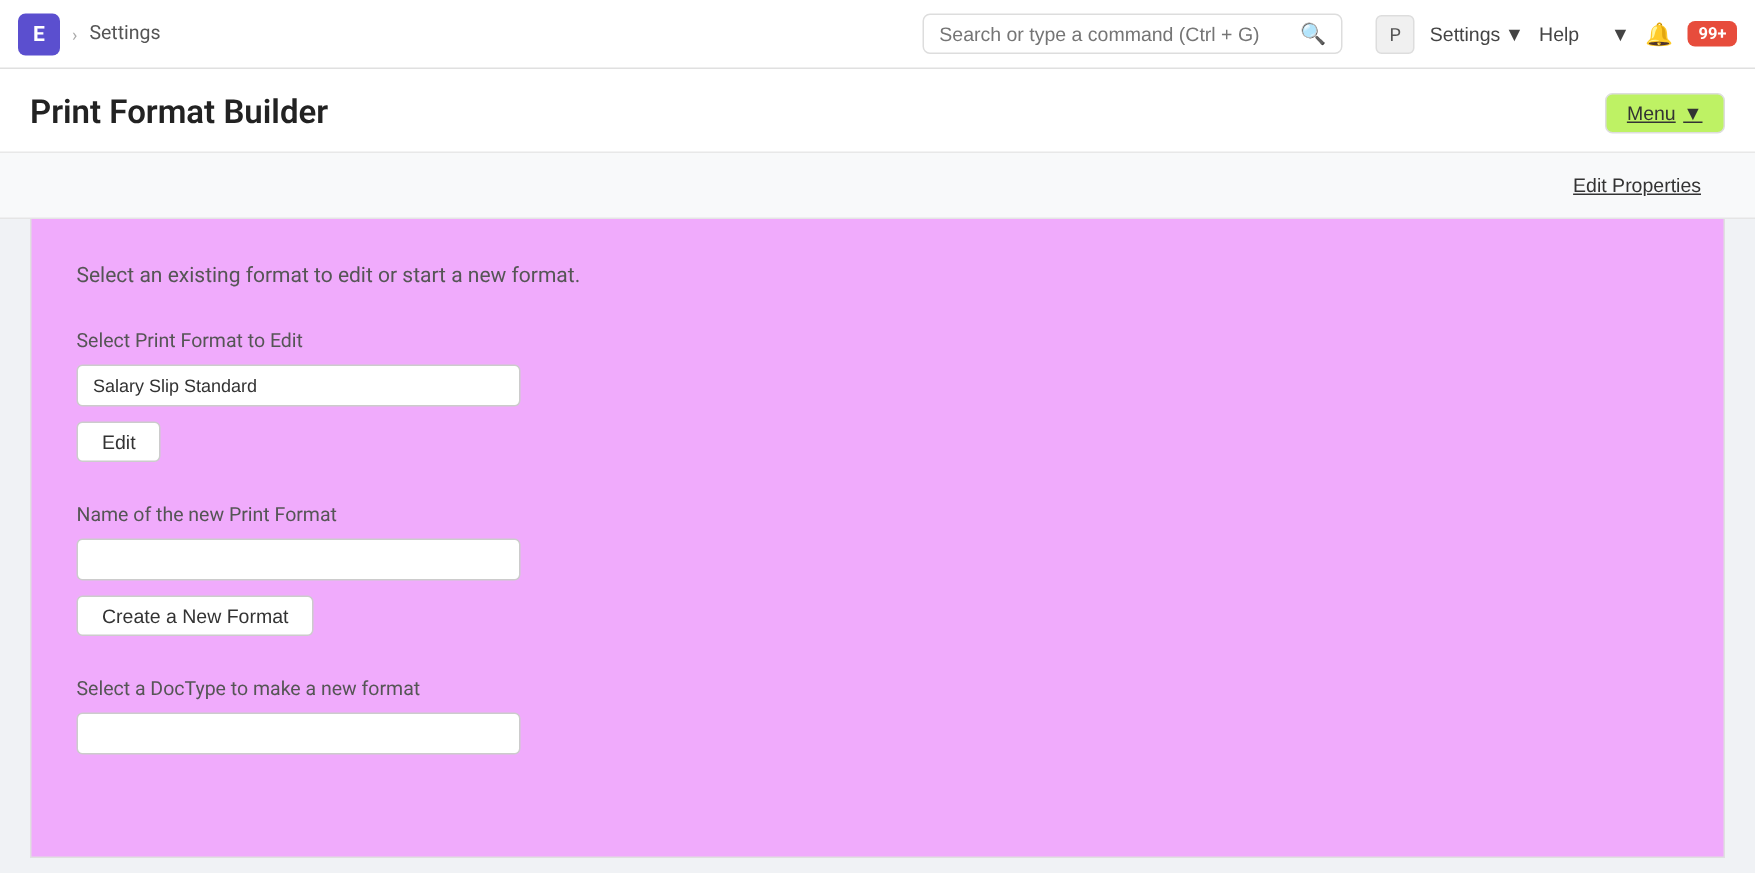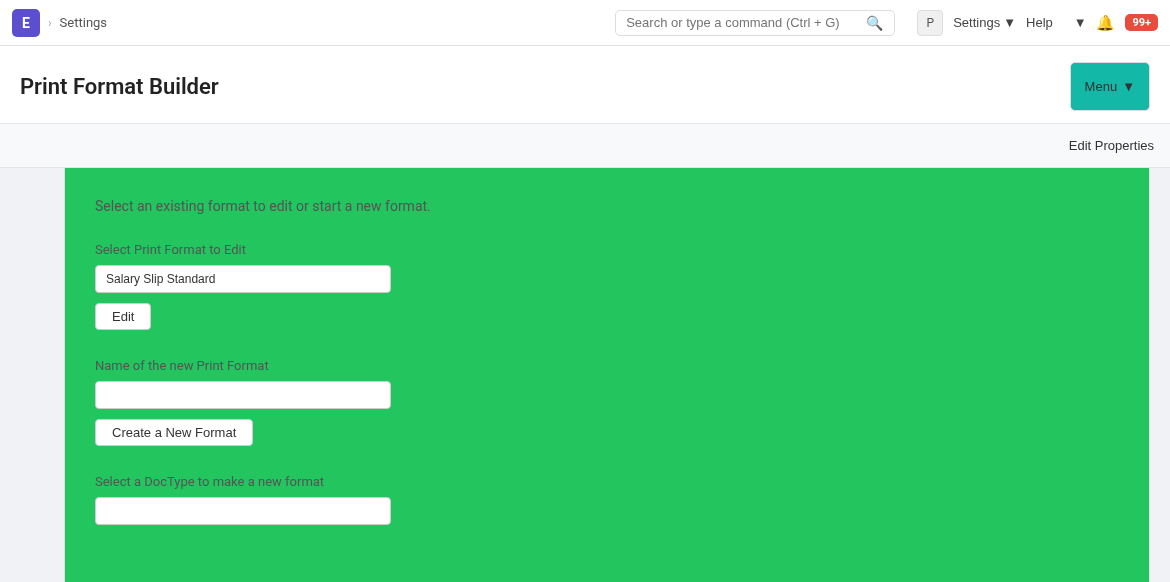--- a/index.html
+++ b/index.html
@@ -135,16 +135,17 @@
       color: #222;
     }
     .menu-button {
-      background: #14b8a6;
+      background: #bef264;
       border: 1px solid #ddd;
       border-radius: 5px;
-      padding: 16px 14px;
+      padding: 5px 14px;
       font-size: 13px;
       cursor: pointer;
       display: flex;
       align-items: center;
       gap: 5px;
       color: #333;
+      text-decoration: underline;
     }
 
     

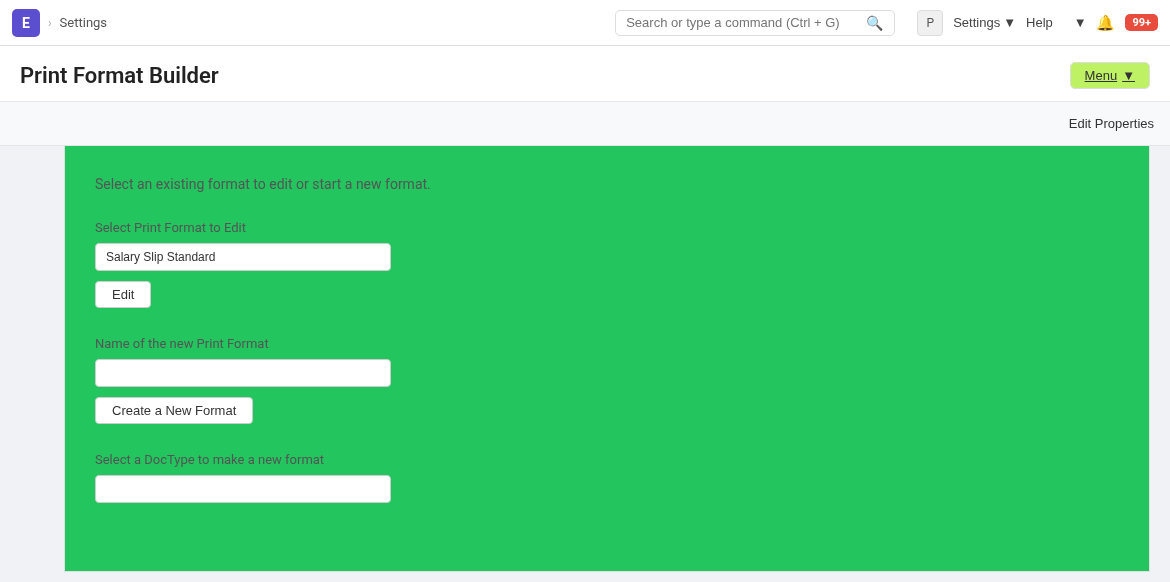--- a/index.html
+++ b/index.html
@@ -152,11 +152,12 @@
     .toolbar-row {
       background: #f8f9fa;
       border-bottom: 1px solid #e5e5e5;
-      padding: 8px 8px;
+      padding: 8px 28px;
       display: flex;
       justify-content: flex-end;
       align-items: center;
       height: 44px;
+      text-decoration: underline;
     }
     .edit-properties-btn {
       background: none;

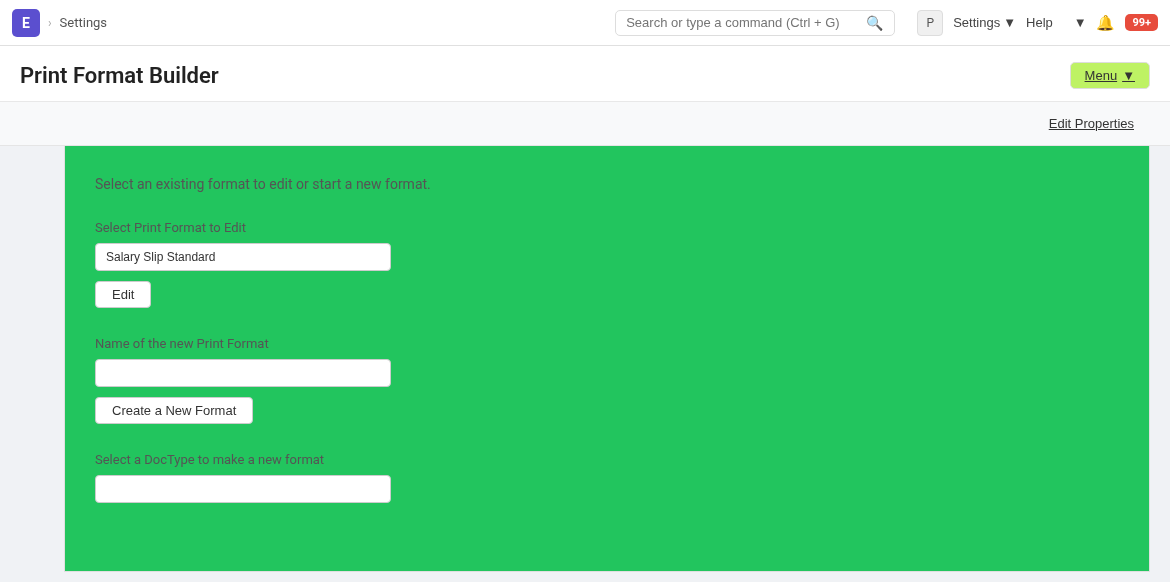--- a/index.html
+++ b/index.html
@@ -175,13 +175,12 @@
       min-height: 460px;
     }
     .content-card {
-      background: #22c55e;
+      background: #f0abfc;
       border: 1px solid #e0e0e0;
       border-top: none;
       padding: 30px 30px 40px 30px;
       max-width: 100%;
       min-height: 420px;
-      margin-left: 44px;
     }
     .instruction-text {
       font-size: 14px;

